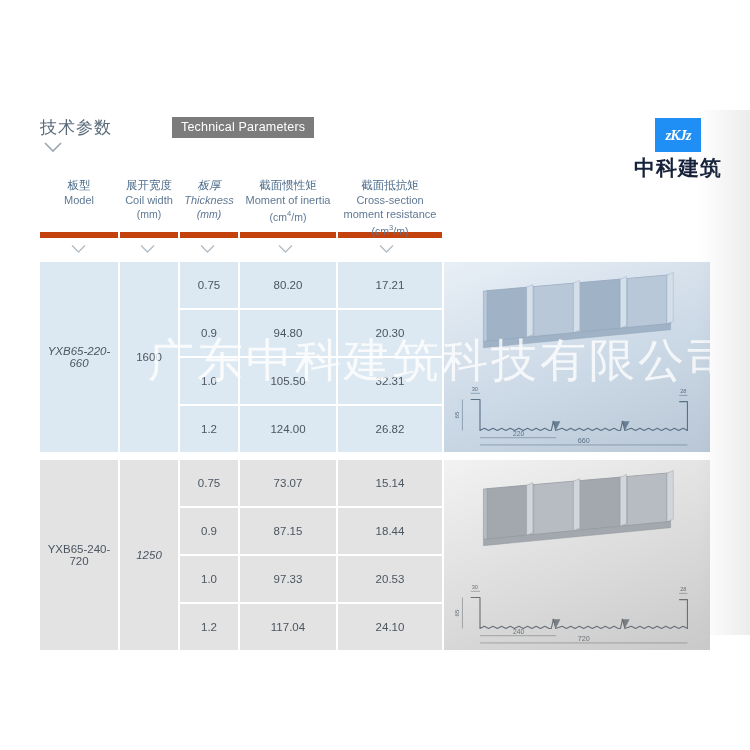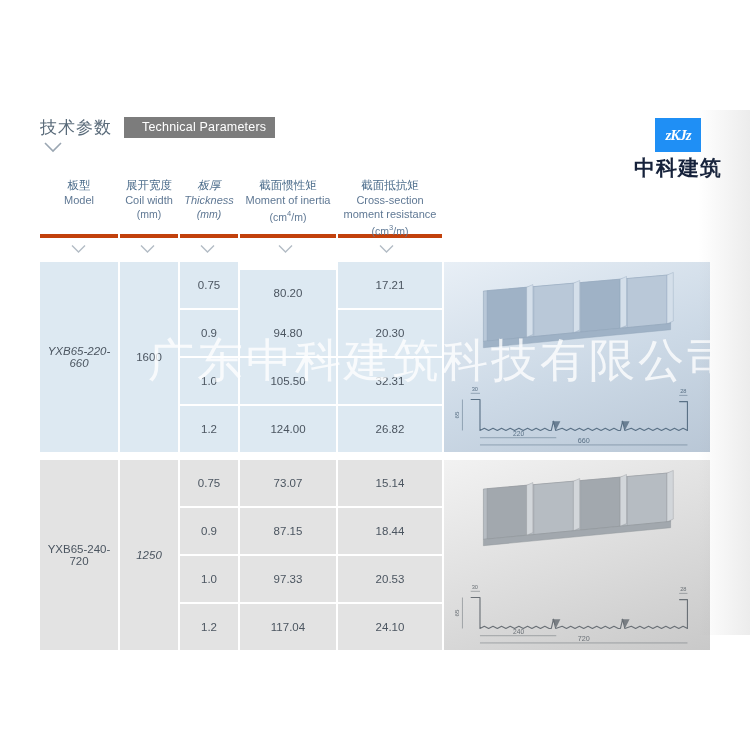--- a/index.html
+++ b/index.html
@@ -36,9 +36,10 @@
     background: #7c7c7c;
     color: #ffffff;
     font-size: 12.5px;
-    padding: 3px 9px 4px 18px;
+    padding: 3px 9px 4px 9px;
     letter-spacing: .2px;
     white-space: nowrap;
+    margin-left: 48px;
   }
   .title-caret {
     position: absolute;

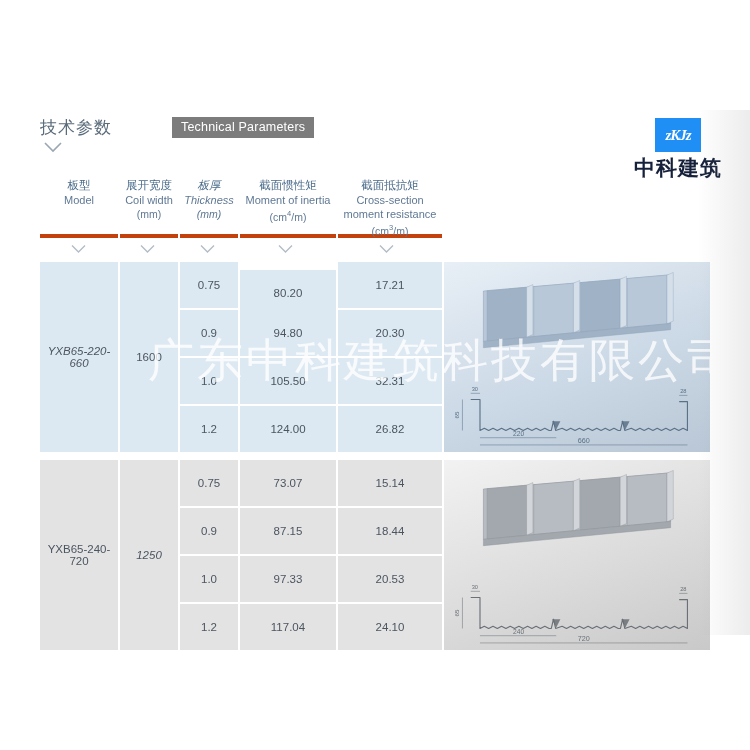--- a/index.html
+++ b/index.html
@@ -61,7 +61,7 @@
     align-items: center;
     justify-content: flex-start;
     padding-top: 2px;
-    border-bottom: 4px solid #c2410c;
+    border-bottom: 6px solid #c2410c;
     margin-right: 2px;
     position: relative;
   }

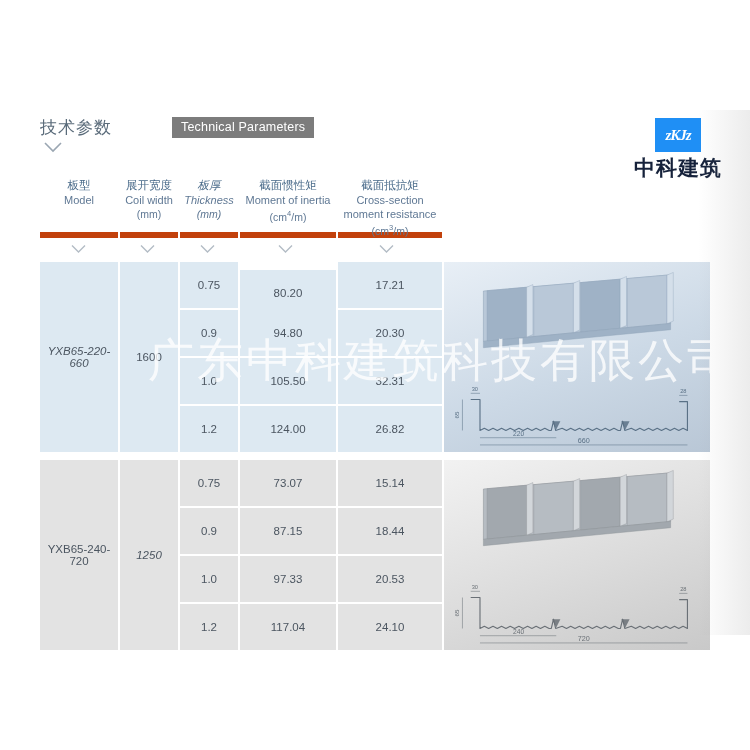--- a/index.html
+++ b/index.html
@@ -261,7 +261,7 @@
         <div class="cell blue" style="left: 0px; top: 0px; width: 78px; height: 190px; font-style: italic;">YXB65-220-660</div>
         <div class="cell blue" style="left: 80px; top: 0px; width: 58px; height: 190px;">1600</div>
         <div class="cell blue" style="left: 140px; top: 0px; width: 58px; height: 46px;">0.75</div>
-        <div class="cell blue" style="left: 200px; top: 0px; width: 96px; height: 46px; margin-top: 8px;">80.20</div>
+        <div class="cell blue" style="left: 200px; top: 0px; width: 96px; height: 46px;">80.20</div>
         <div class="cell blue" style="left: 298px; top: 0px; width: 104px; height: 46px;">17.21</div>
         <div class="cell blue" style="left: 140px; top: 48px; width: 58px; height: 46px;">0.9</div>
         <div class="cell blue" style="left: 200px; top: 48px; width: 96px; height: 46px;">94.80</div>

